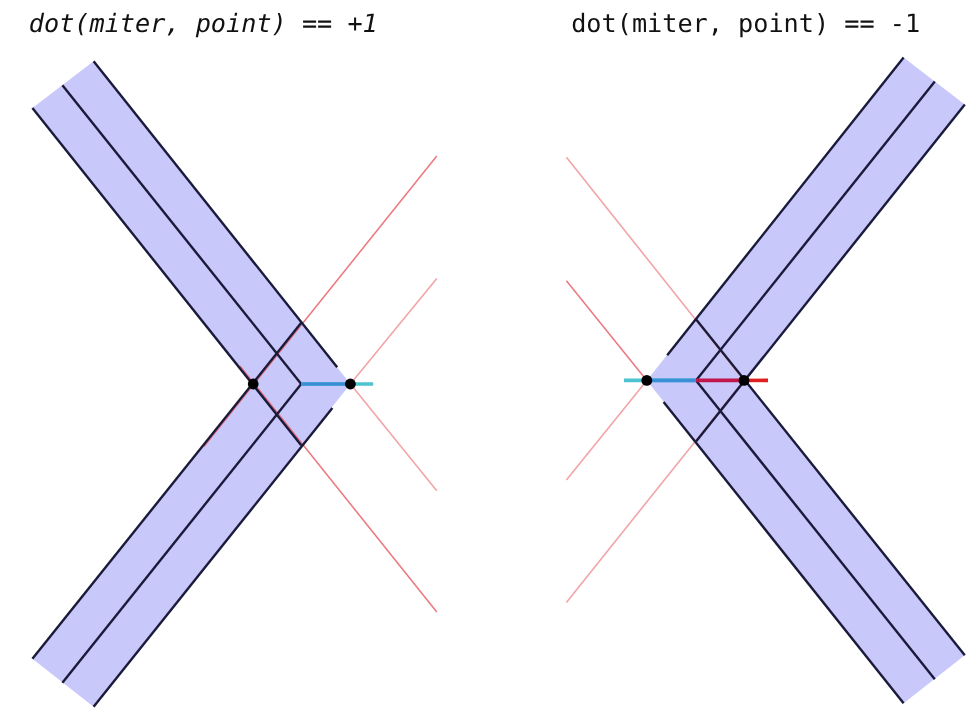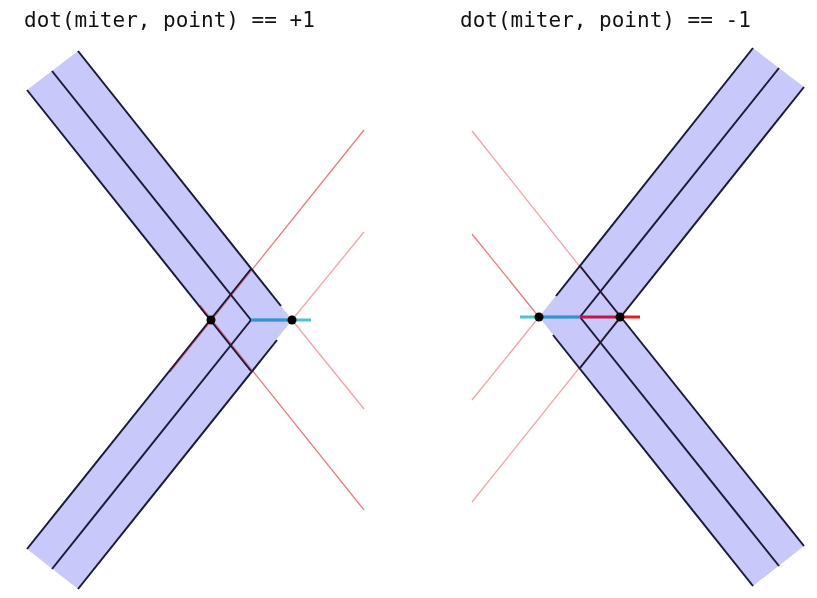--- a/index.html
+++ b/index.html
@@ -9,7 +9,7 @@
     font-family: "DejaVu Sans Mono", "Liberation Mono", monospace;
     font-size: 21px; color: #111111; white-space: pre; letter-spacing: 0px;
   }
-  #title-left { left: 24px; }
+  #title-left { left: 24px; font-style: italic; }
   #title-right { left: 460px; }
   svg { position: absolute; left: 0; top: 0; }
 </style>

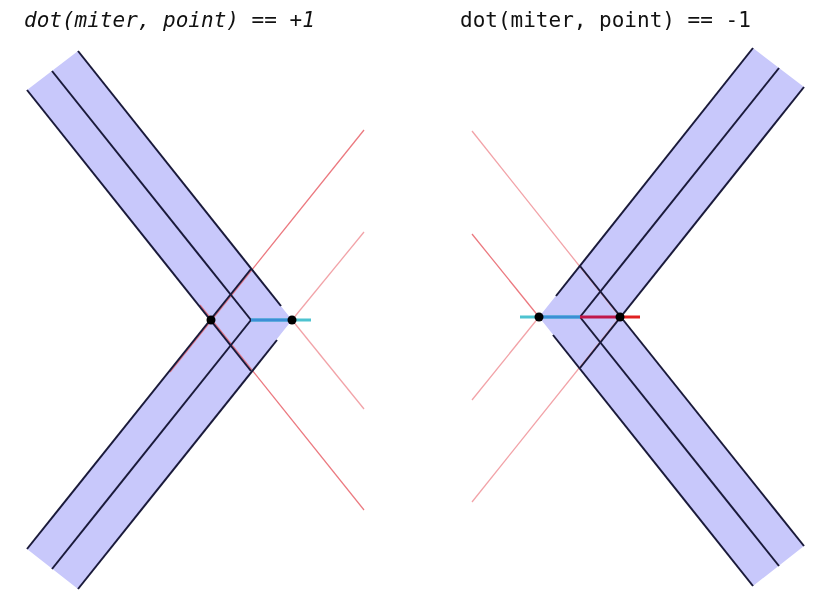--- a/index.html
+++ b/index.html
@@ -10,7 +10,7 @@
     font-size: 21px; color: #111111; white-space: pre; letter-spacing: 0px;
   }
   #title-left { left: 24px; font-style: italic; }
-  #title-right { left: 460px; }
+  #title-right { left: 476px; }
   svg { position: absolute; left: 0; top: 0; }
 </style>
 </head>

